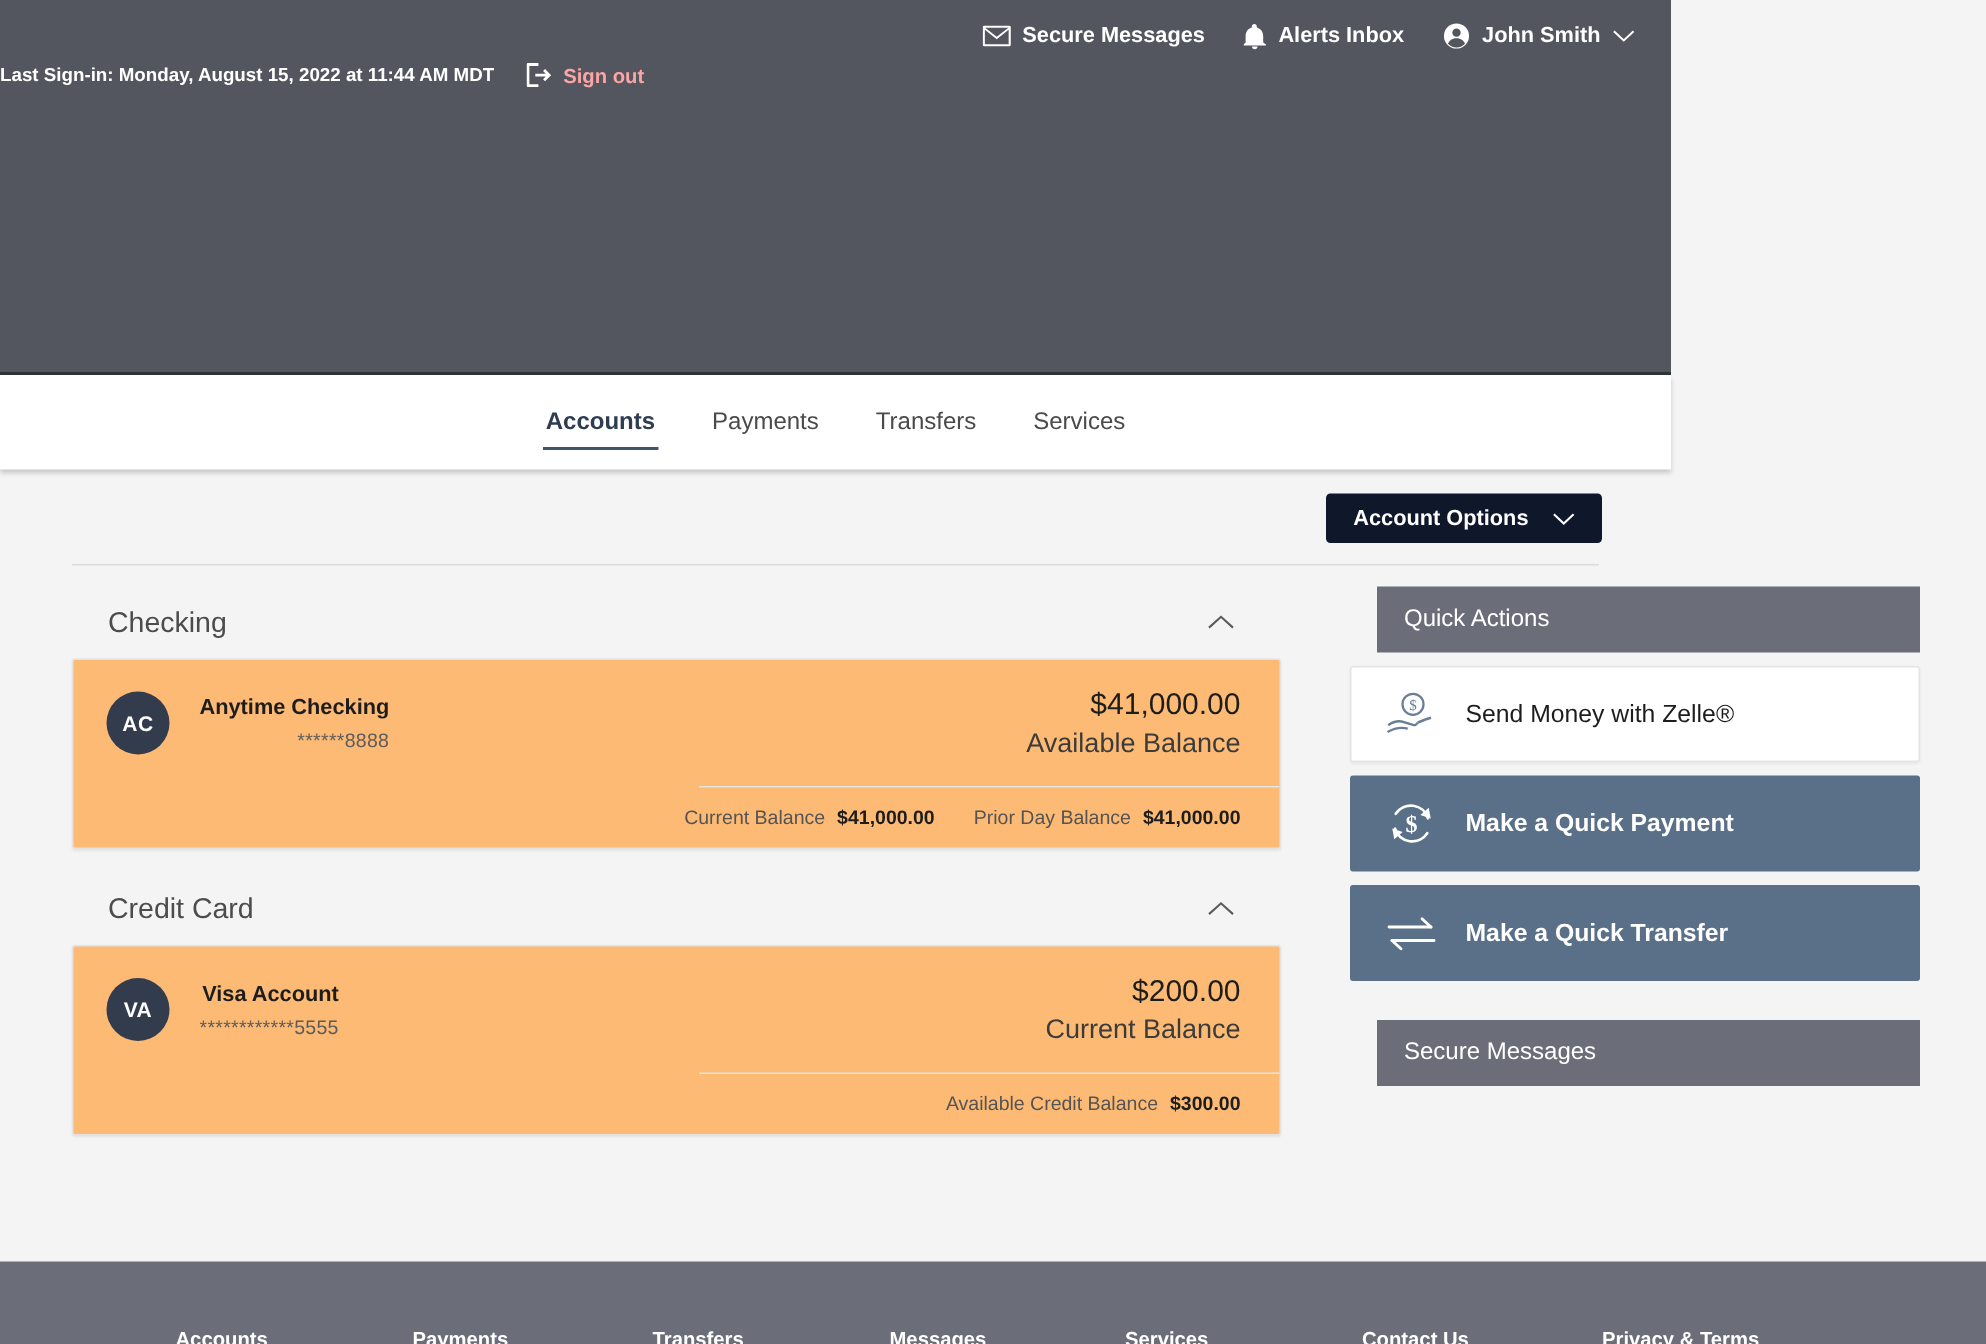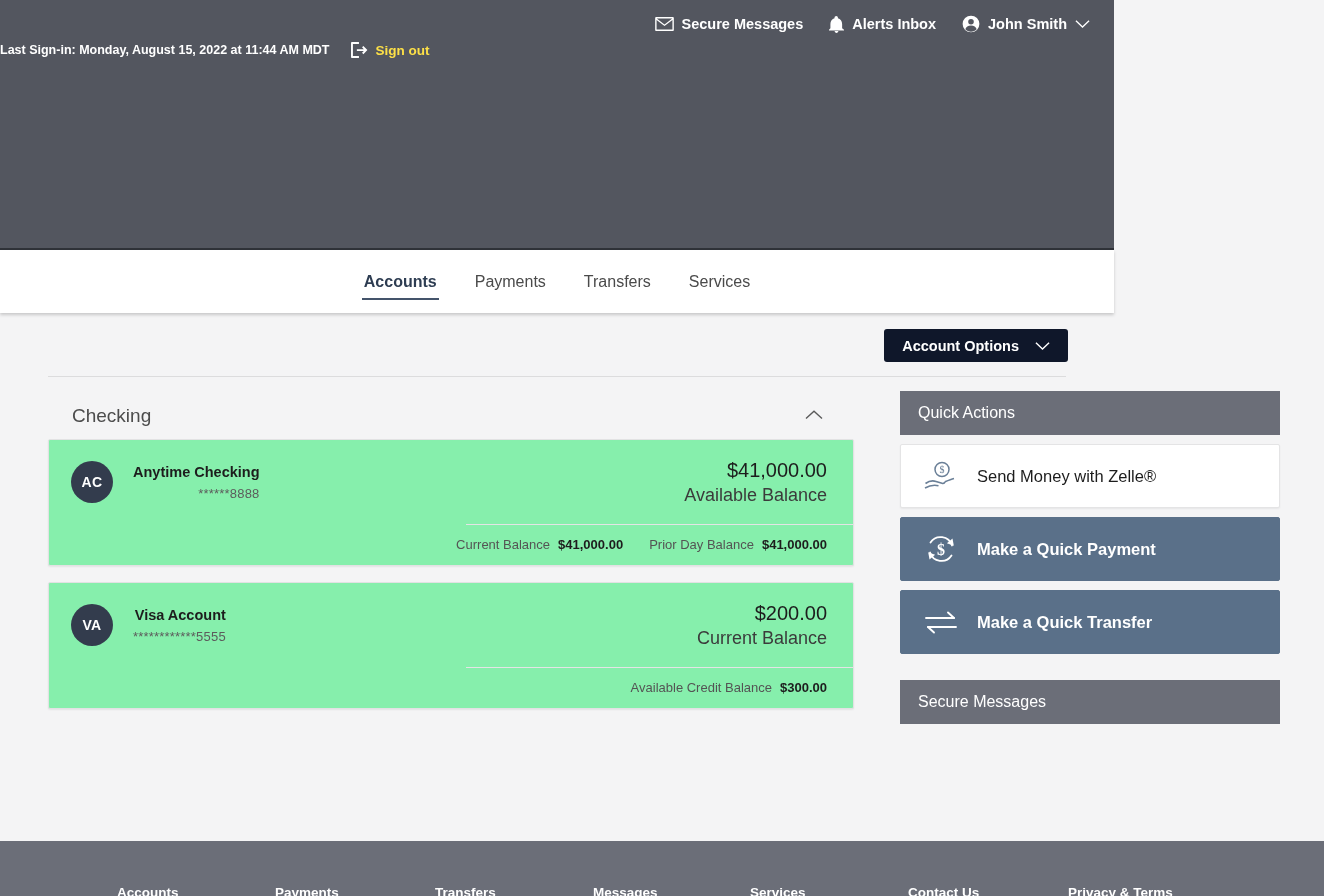--- a/index.html
+++ b/index.html
@@ -64,7 +64,7 @@
     display: flex;
     align-items: center;
     gap: 7px;
-    color: #fde047;
+    color: #fca5a5;
     font-size: 13.5px;
     font-weight: bold;
     cursor: pointer;

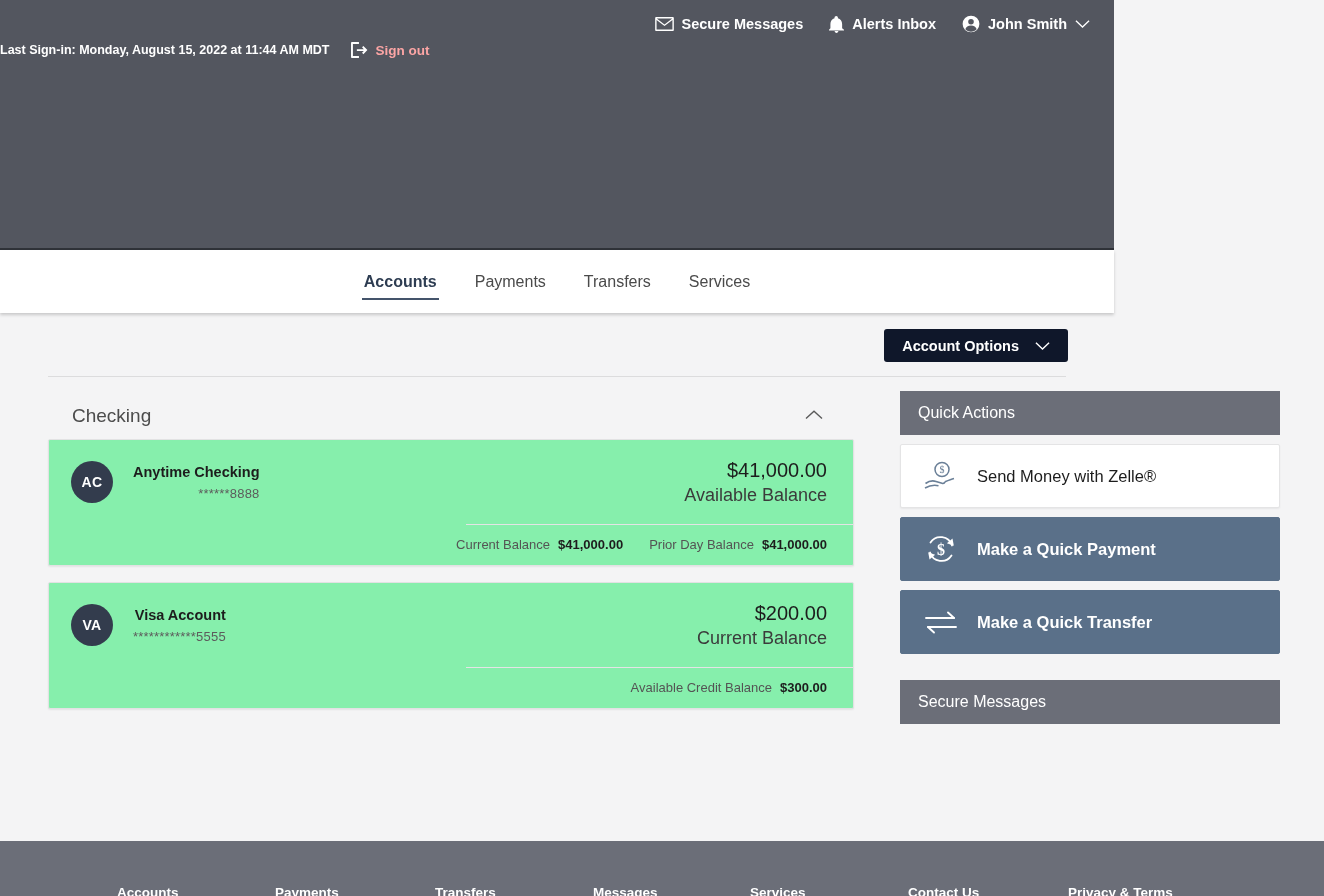--- a/index.html
+++ b/index.html
@@ -277,6 +277,7 @@
     font-size: 16px;
     padding: 12px 18px;
     line-height: 20px;
+    margin-left: 18px;
   }
 
   .qa-item {

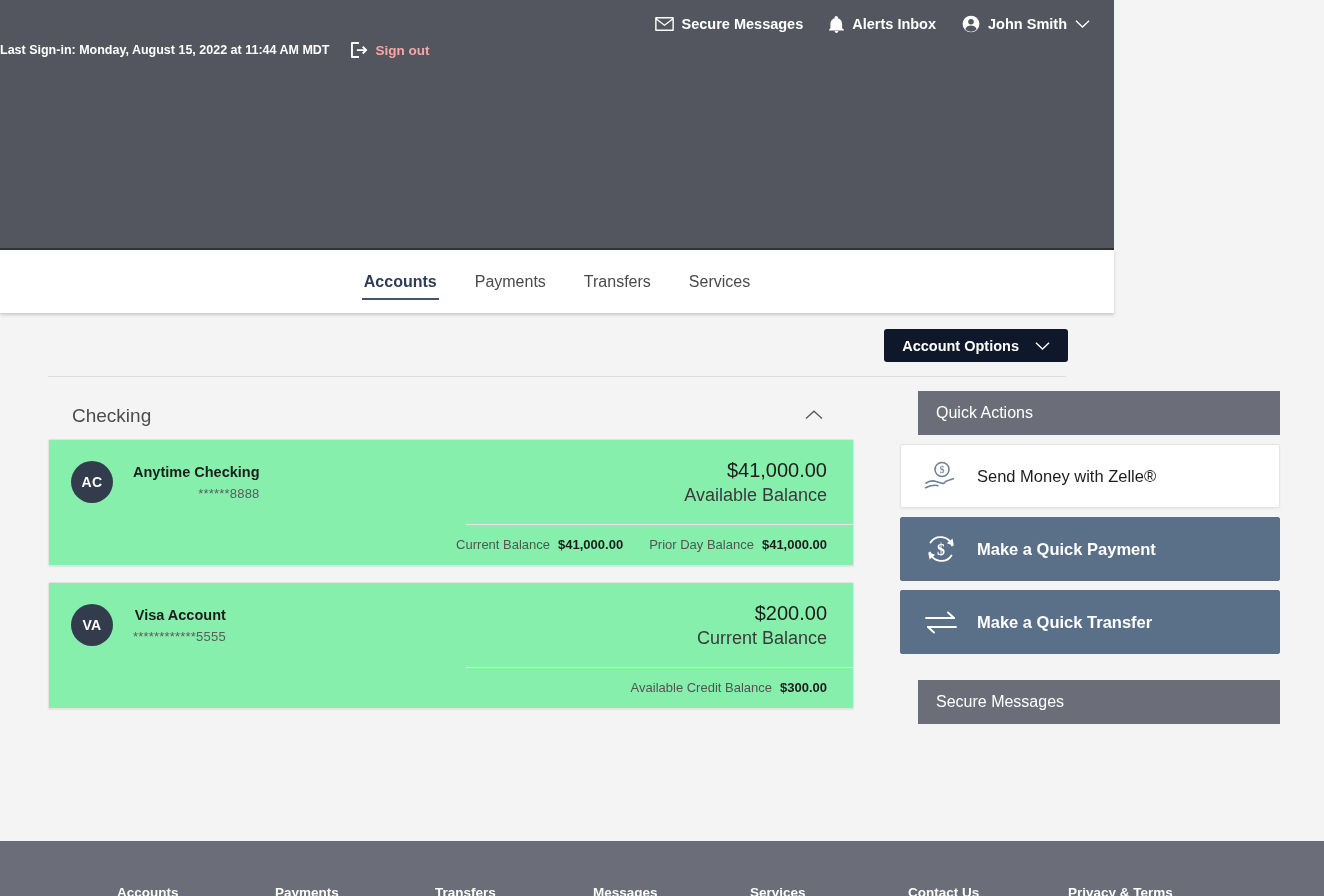--- a/index.html
+++ b/index.html
@@ -183,7 +183,7 @@
   }
 
   .acct-card {
-    background: #86efac;
+    background: #fdba74;
     border: 1px solid #e2e2e3;
     border-radius: 2px;
     box-shadow: 0 1px 2px rgba(0,0,0,0.07);

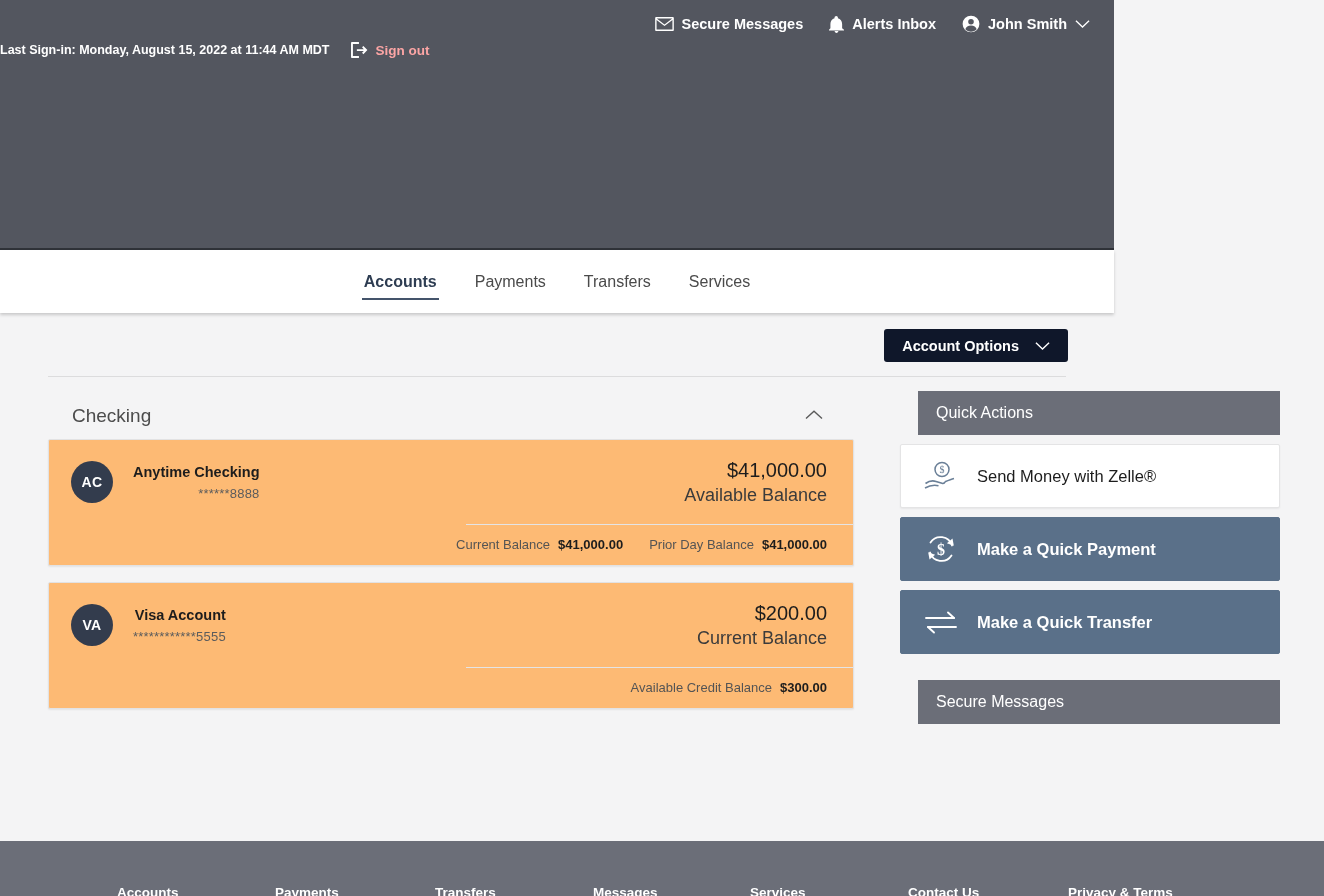--- a/index.html
+++ b/index.html
@@ -486,6 +486,14 @@
         <div class="grp-spacer"></div>
 
         <div>
+          <div class="grp-header">
+            <div class="grp-title">Credit Card</div>
+            <button class="chev-btn">
+              <svg width="20" height="12" viewBox="0 0 20 12">
+                <path fill="none" stroke="#5a5a5a" stroke-width="1.4" d="M2 9.4 10 2.2l8 7.2"></path>
+              </svg>
+            </button>
+          </div>
 
           <div class="acct-card">
             <div class="acct-main">

